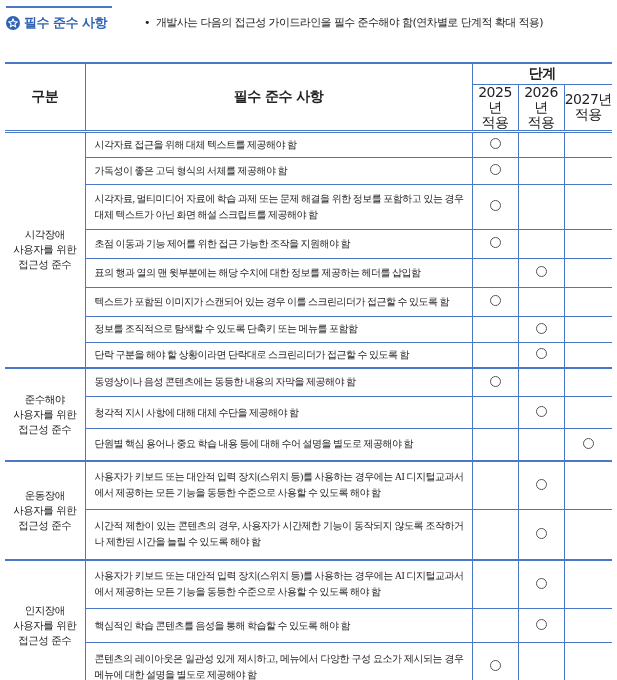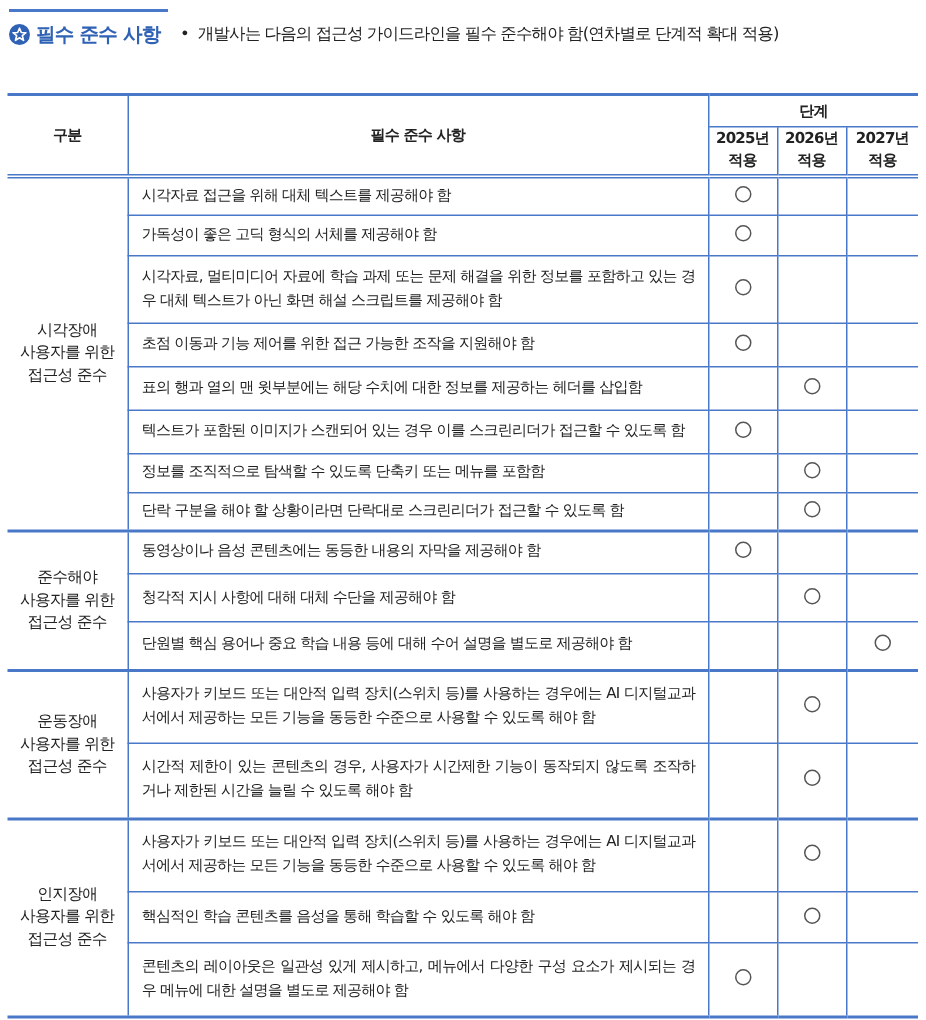--- a/index.html
+++ b/index.html
@@ -12,7 +12,7 @@
   .section-icon { width: 14px; height: 14px; border-radius: 50%; background: #2f62b5; display: inline-flex; align-items: center; justify-content: center; margin-right: 4px; }
   .section-icon svg { width: 10px; height: 10px; }
   .section-title { color: #2f62b5; font-size: 13px; font-weight: bold; letter-spacing: -0.5px; }
-  .section-note { position: absolute; left: 120px; top: 15px; font-size: 11px; color: #222; letter-spacing: -0.6px; white-space: nowrap; }
+  .section-note { position: absolute; left: 144px; top: 15px; font-size: 11px; color: #222; letter-spacing: -0.6px; white-space: nowrap; }
   .section-note .bullet { margin-right: 6px; }
 
   table.req { position: absolute; left: 5px; top: 62px; width: 607px; border-collapse: collapse; table-layout: fixed; font-size: 10px; letter-spacing: -0.5px; }

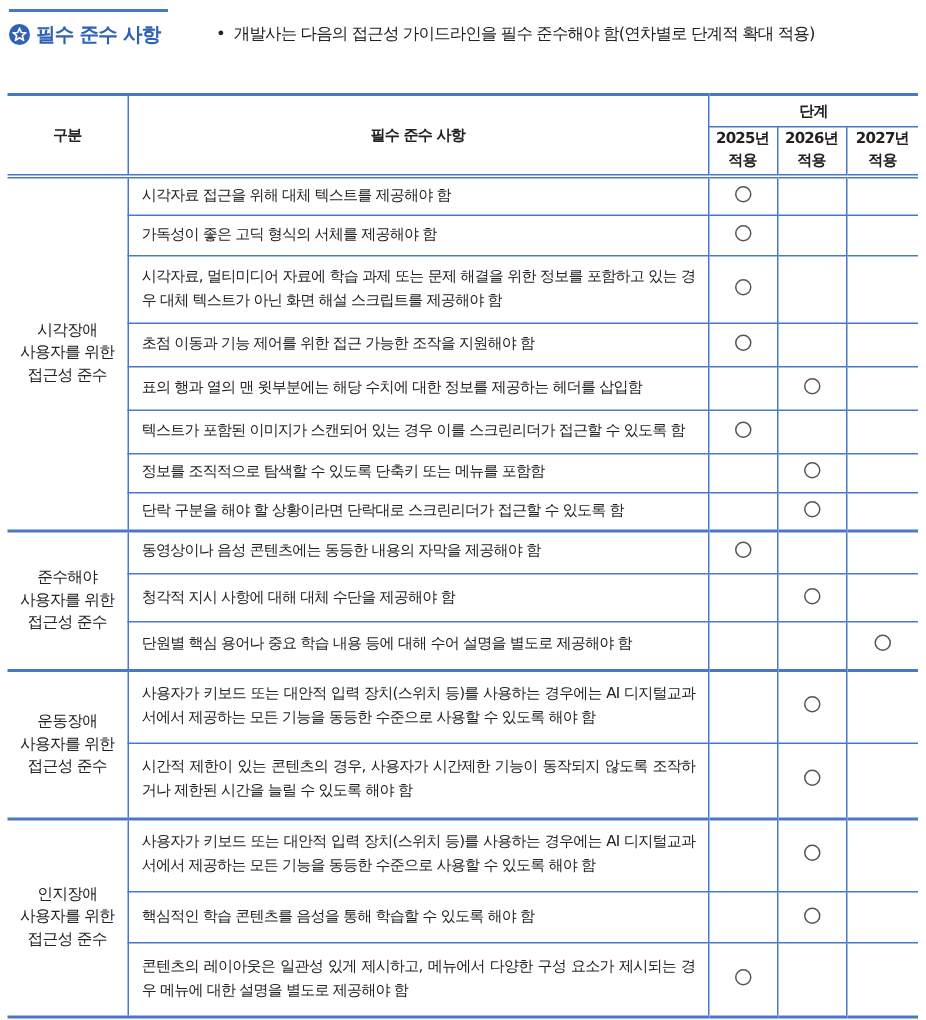--- a/index.html
+++ b/index.html
@@ -24,7 +24,7 @@
   table.req tbody tr:last-child td, table.req tbody td.group-last { }
   table.req tbody tr.group-end td { border-bottom: 2px solid #4a78c9; }
   table.req tbody tr:last-child td { border-bottom: 2px solid #4a78c9; }
-  th { font-weight: bold; font-size: 10px; color: #222; text-align: center; vertical-align: middle; margin-top: 16px; }
+  th { font-weight: bold; font-size: 14px; color: #222; text-align: center; vertical-align: middle; margin-top: 16px; }
   th.stage { height: 21px; }
   th.year { height: 33px; font-weight: bold; line-height: 15px; }
   td.cat { text-align: center; vertical-align: middle; line-height: 15px; font-size: 10.5px; }

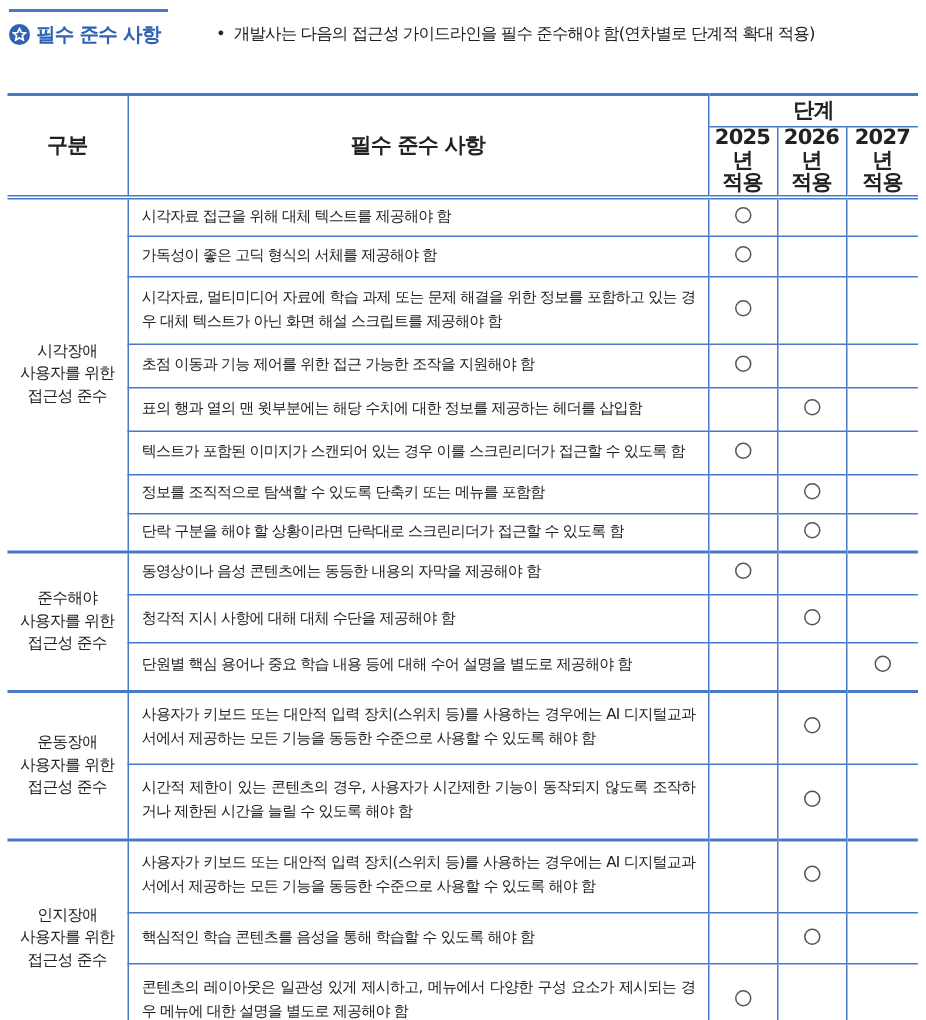--- a/index.html
+++ b/index.html
@@ -26,7 +26,7 @@
   table.req tbody tr:last-child td { border-bottom: 2px solid #4a78c9; }
   th { font-weight: bold; font-size: 14px; color: #222; text-align: center; vertical-align: middle; margin-top: 16px; }
   th.stage { height: 21px; }
-  th.year { height: 33px; font-weight: bold; line-height: 15px; }
+  th.year { height: 33px; font-weight: normal; line-height: 15px; }
   td.cat { text-align: center; vertical-align: middle; line-height: 15px; font-size: 10.5px; }
   td.item { padding: 4px 8px 4px 9px; line-height: 16px; text-align: justify; color: #222; }
   td.mark { text-align: center; vertical-align: middle; }

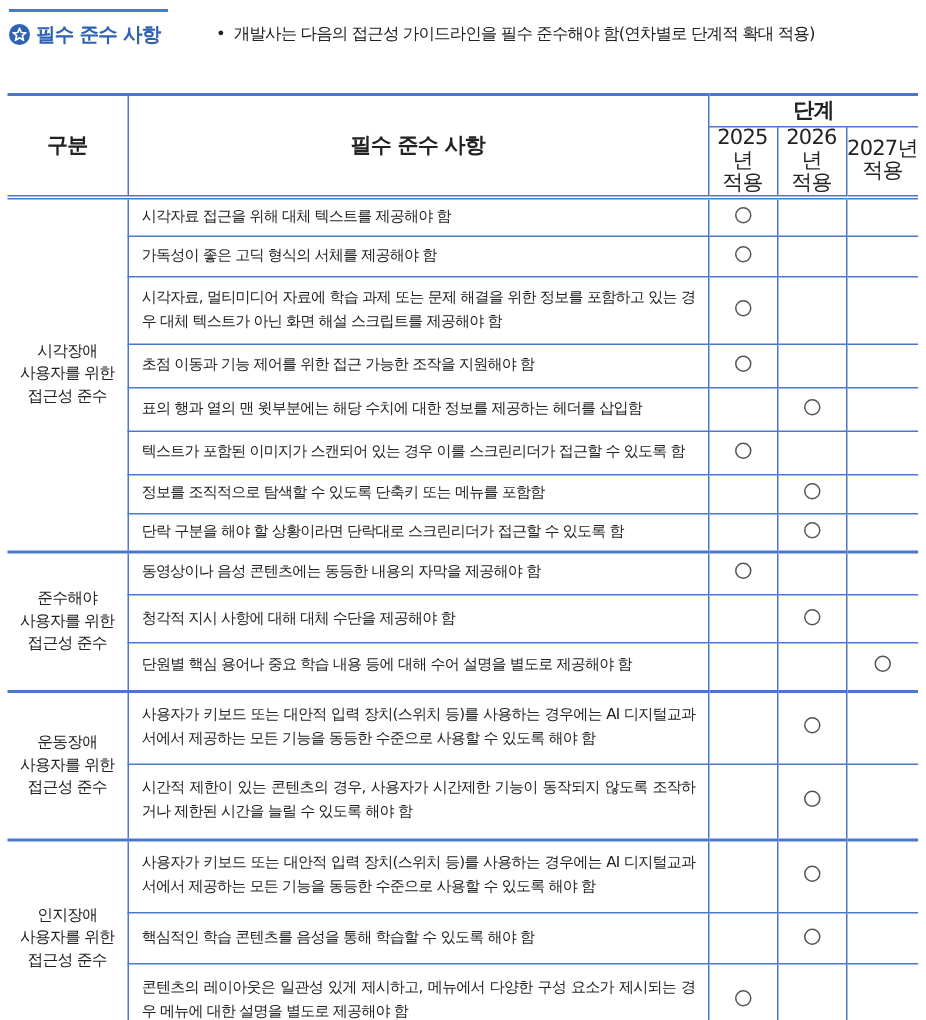--- a/index.html
+++ b/index.html
@@ -28,7 +28,7 @@
   th.stage { height: 21px; }
   th.year { height: 33px; font-weight: normal; line-height: 15px; }
   td.cat { text-align: center; vertical-align: middle; line-height: 15px; font-size: 10.5px; }
-  td.item { padding: 4px 8px 4px 9px; line-height: 16px; text-align: justify; color: #222; }
+  td.item { padding: 4px 8px 4px 9px; line-height: 16px; text-align: justify; color: #222; font-family: Liberation Serif, serif; }
   td.mark { text-align: center; vertical-align: middle; }
   .circle { display: inline-block; width: 11px; height: 11px; border: 1px solid #555; border-radius: 50%; }
   th.col-content { border-left: 2px solid #4a78c9; }

